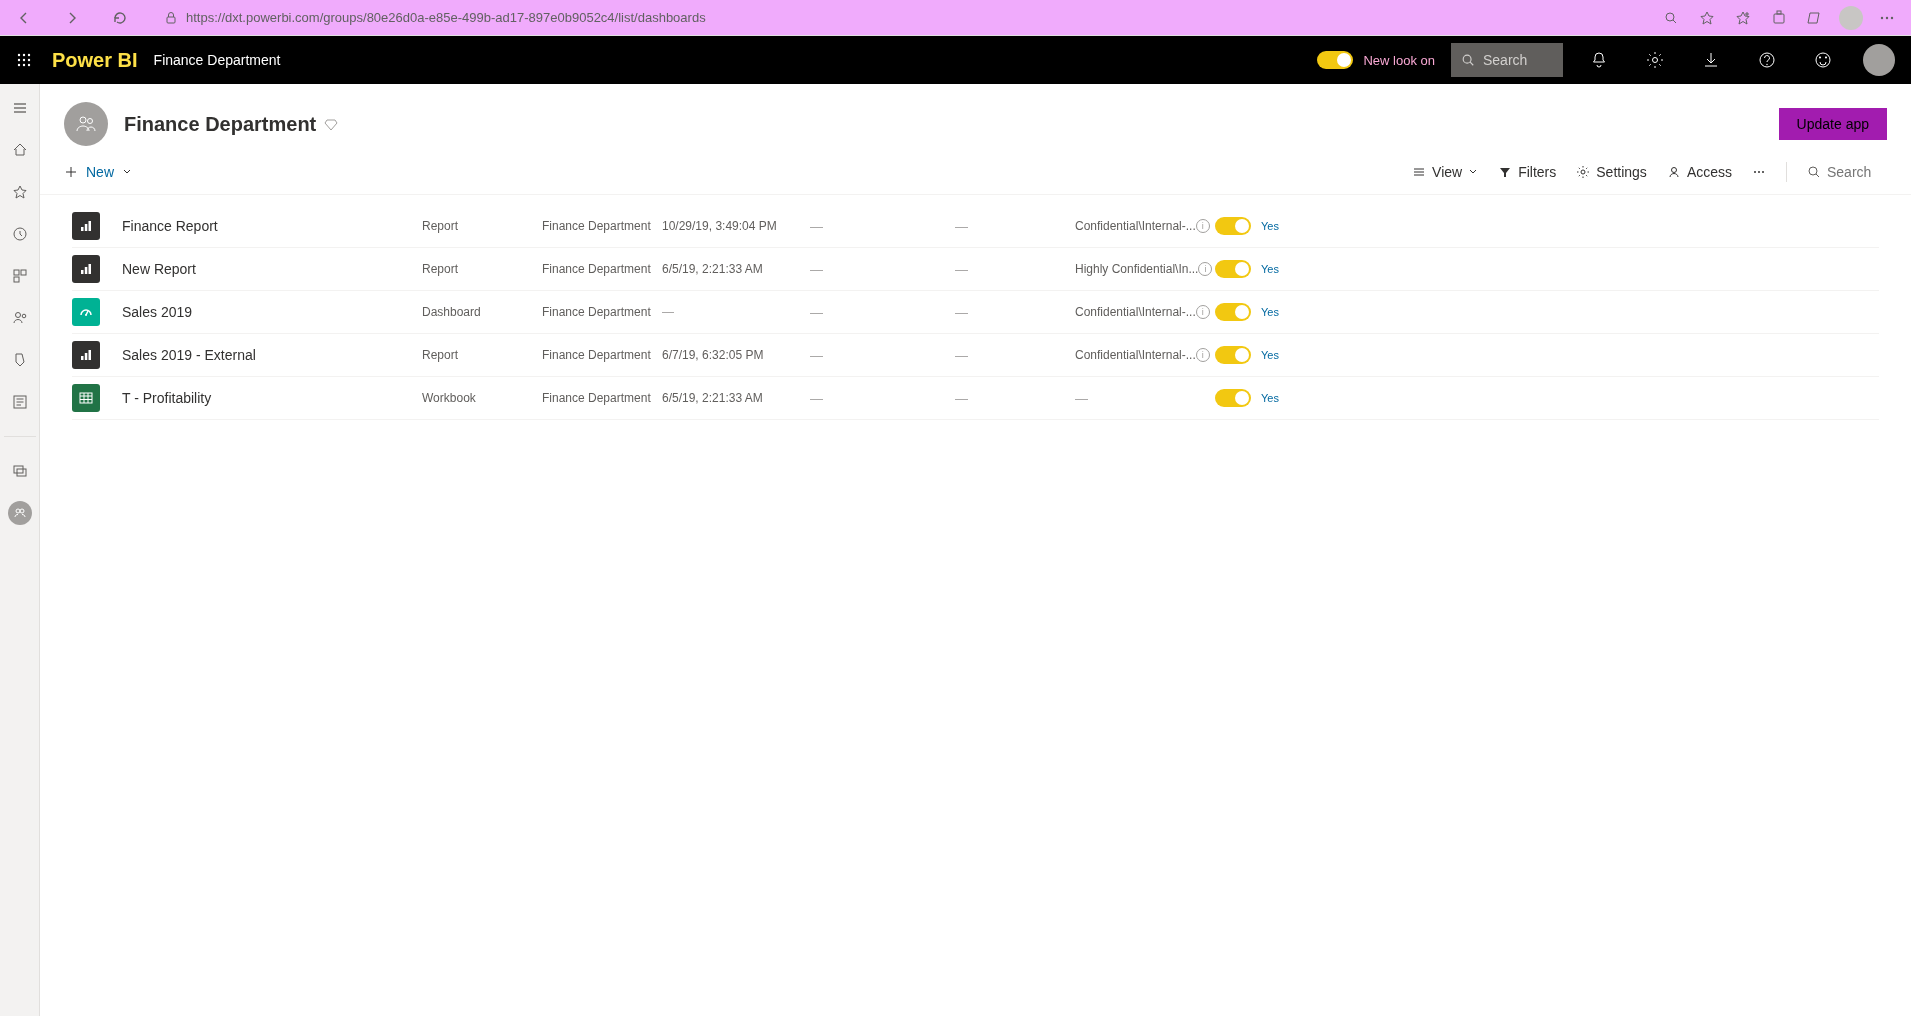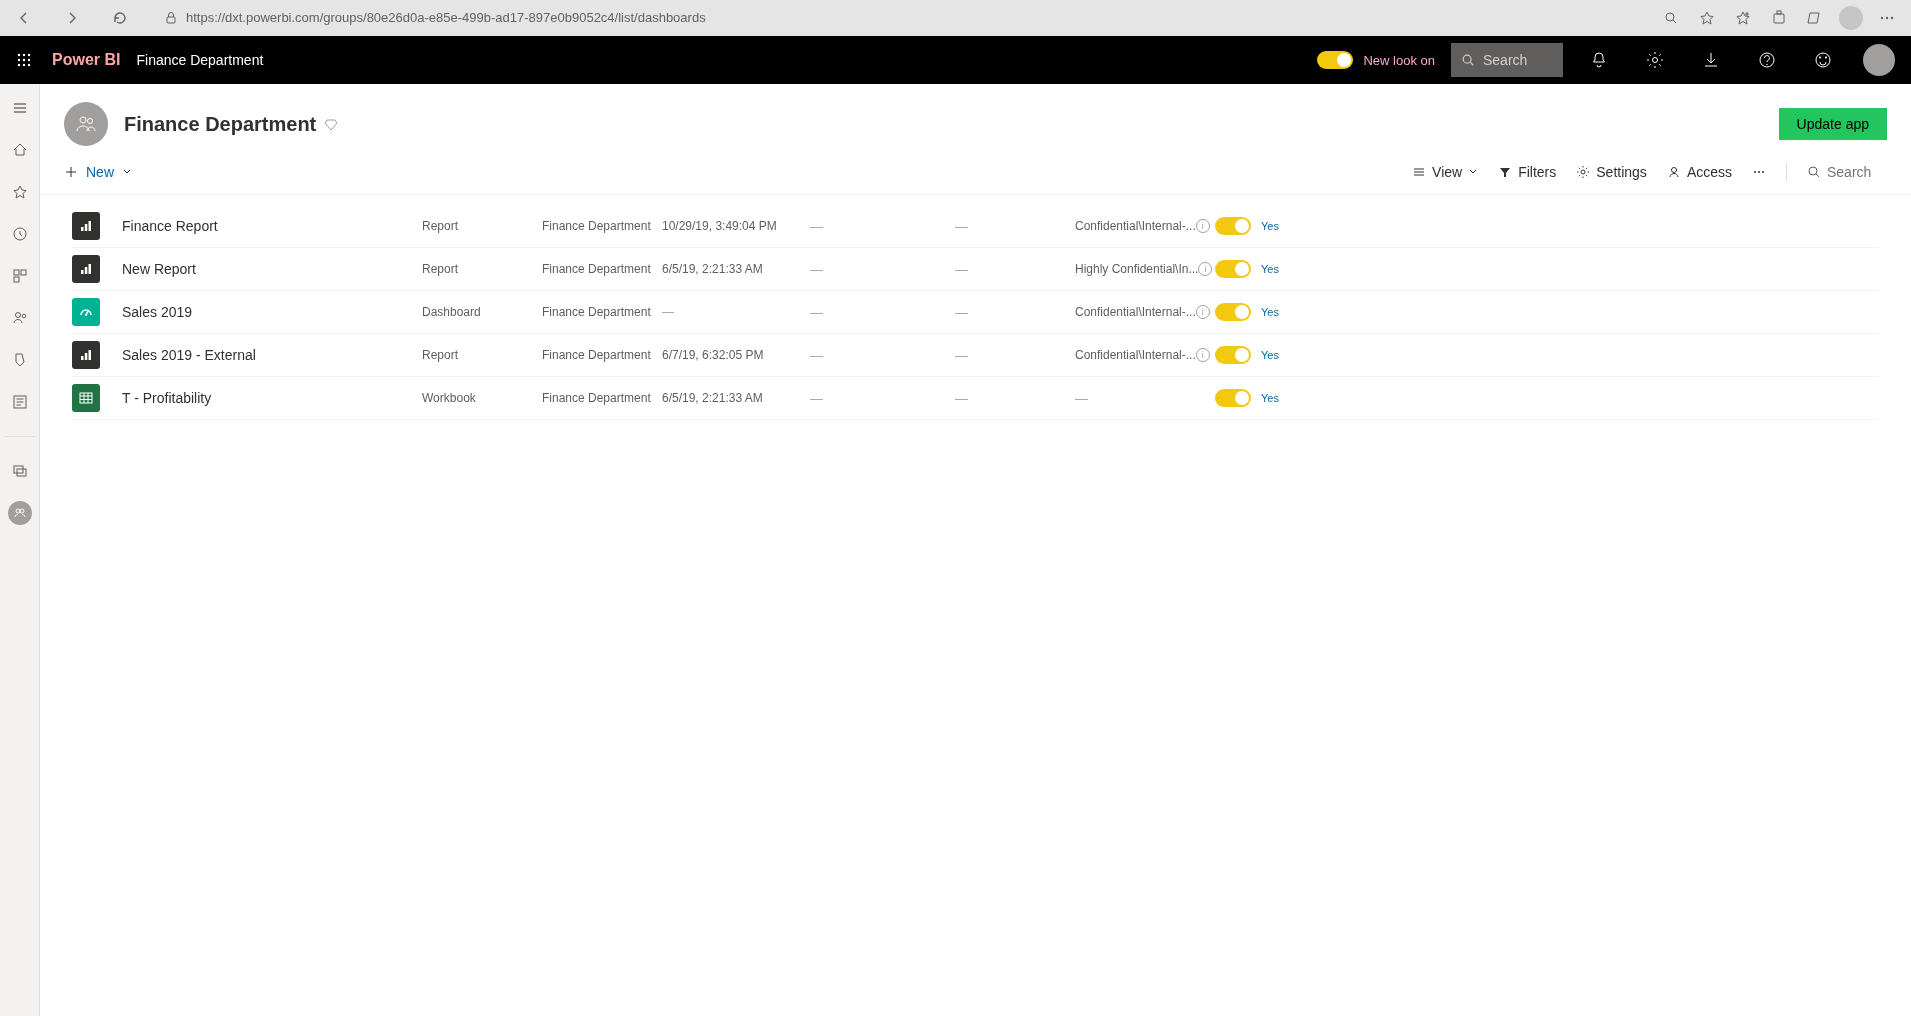--- a/index.html
+++ b/index.html
@@ -6,7 +6,7 @@
 body { font-family: "Segoe UI", Arial, sans-serif; font-size: 13px; color: #323130; background: #fff; overflow: hidden; }
 
 
-.browser-bar { height: 36px; display: flex; align-items: center; padding: 0 8px; border-bottom: 1px solid #e1e1e1; background: #e5e5e5; gap: 16px; }
+.browser-bar { height: 36px; display: flex; align-items: center; padding: 0 8px; border-bottom: 1px solid #e1e1e1; background: #f0abfc; gap: 16px; }
 .browser-nav-btn { width: 32px; height: 32px; display: flex; align-items: center; justify-content: center; color: #616161; border-radius: 4px; cursor: pointer; }
 .url-group { flex: 1; display: flex; align-items: center; gap: 8px; padding: 0 12px; color: #616161; font-size: 13px; }
 .url-lock { color: #616161; }

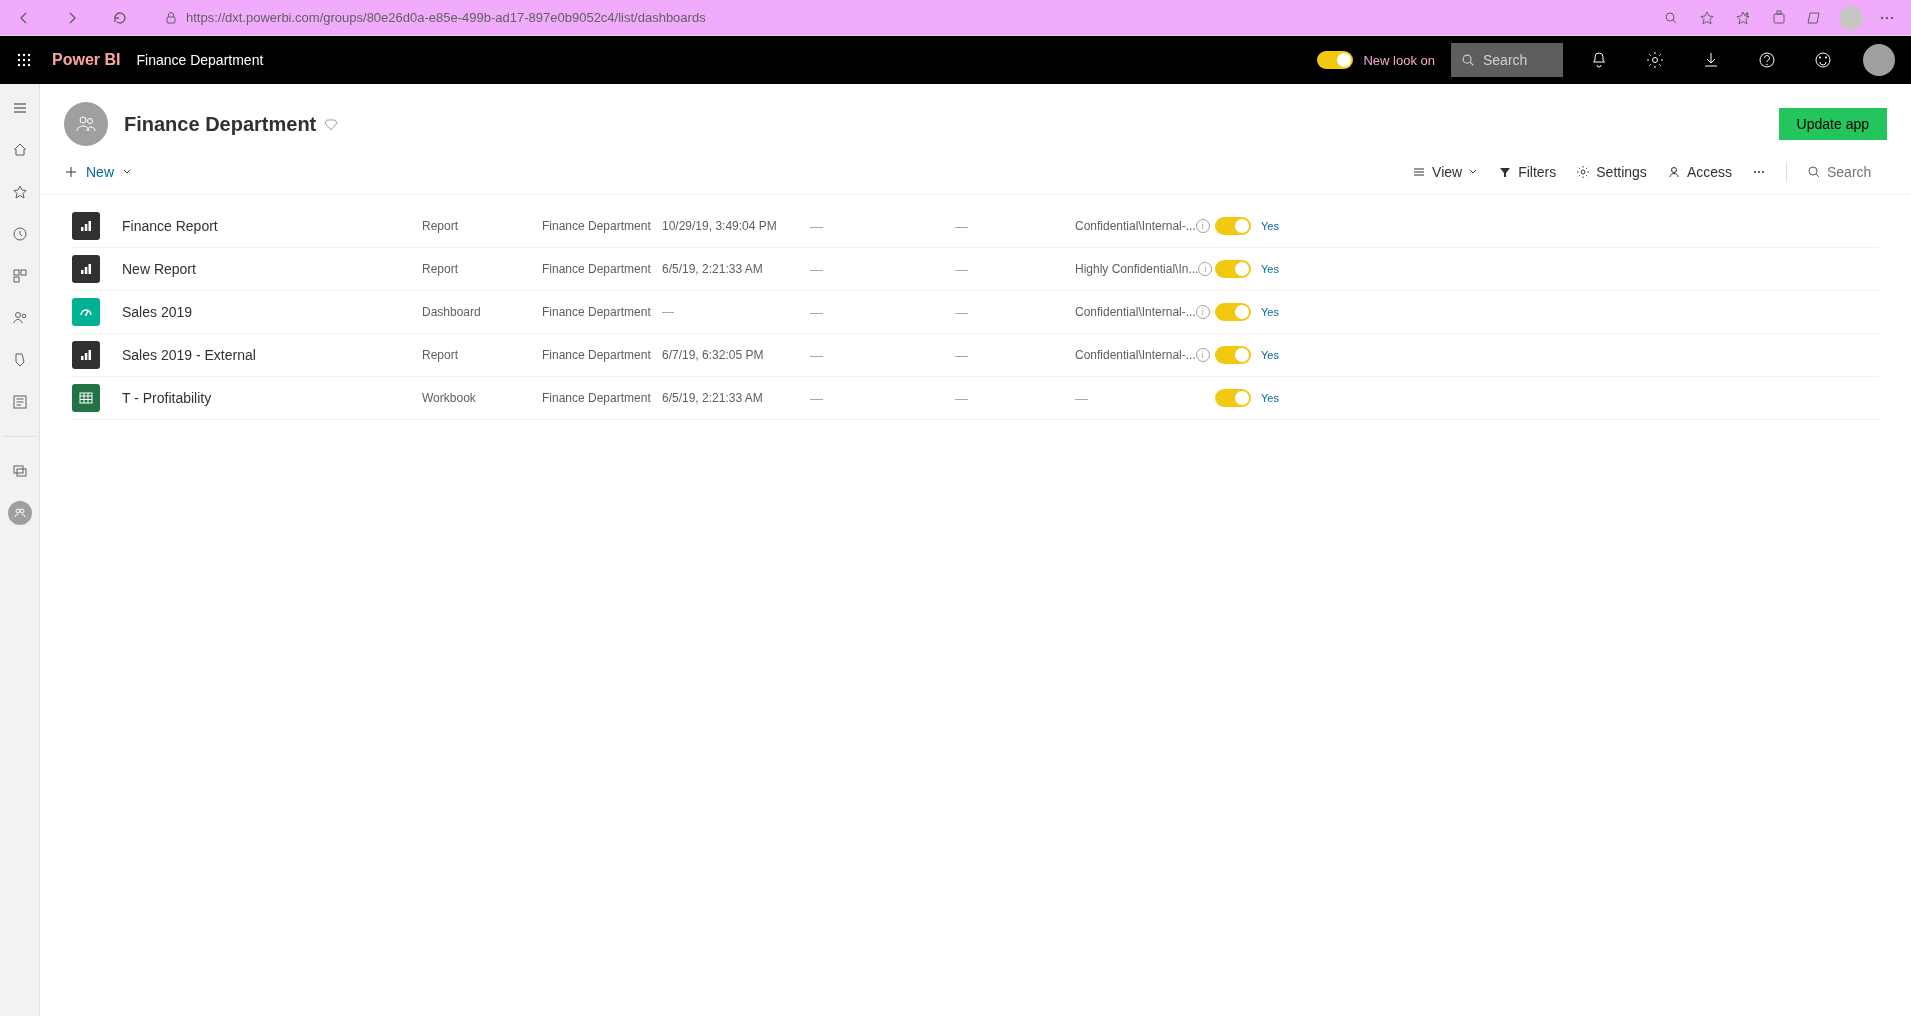--- a/index.html
+++ b/index.html
@@ -16,7 +16,7 @@
 
 .top-bar { height: 48px; background: #000; color: #fff; display: flex; align-items: center; padding: 0 12px; gap: 16px; }
 .app-launcher { width: 24px; height: 24px; display: flex; align-items: center; justify-content: center; cursor: pointer; }
-.brand { font-size: 16px; font-weight: 600; color: #fca5a5; }
+.brand { font-size: 20px; font-weight: 600; color: #fde047; }
 .breadcrumb-top { font-size: 14px; color: #fff; }
 .top-spacer { flex: 1; }
 .new-look-toggle { display: flex; align-items: center; gap: 10px; }

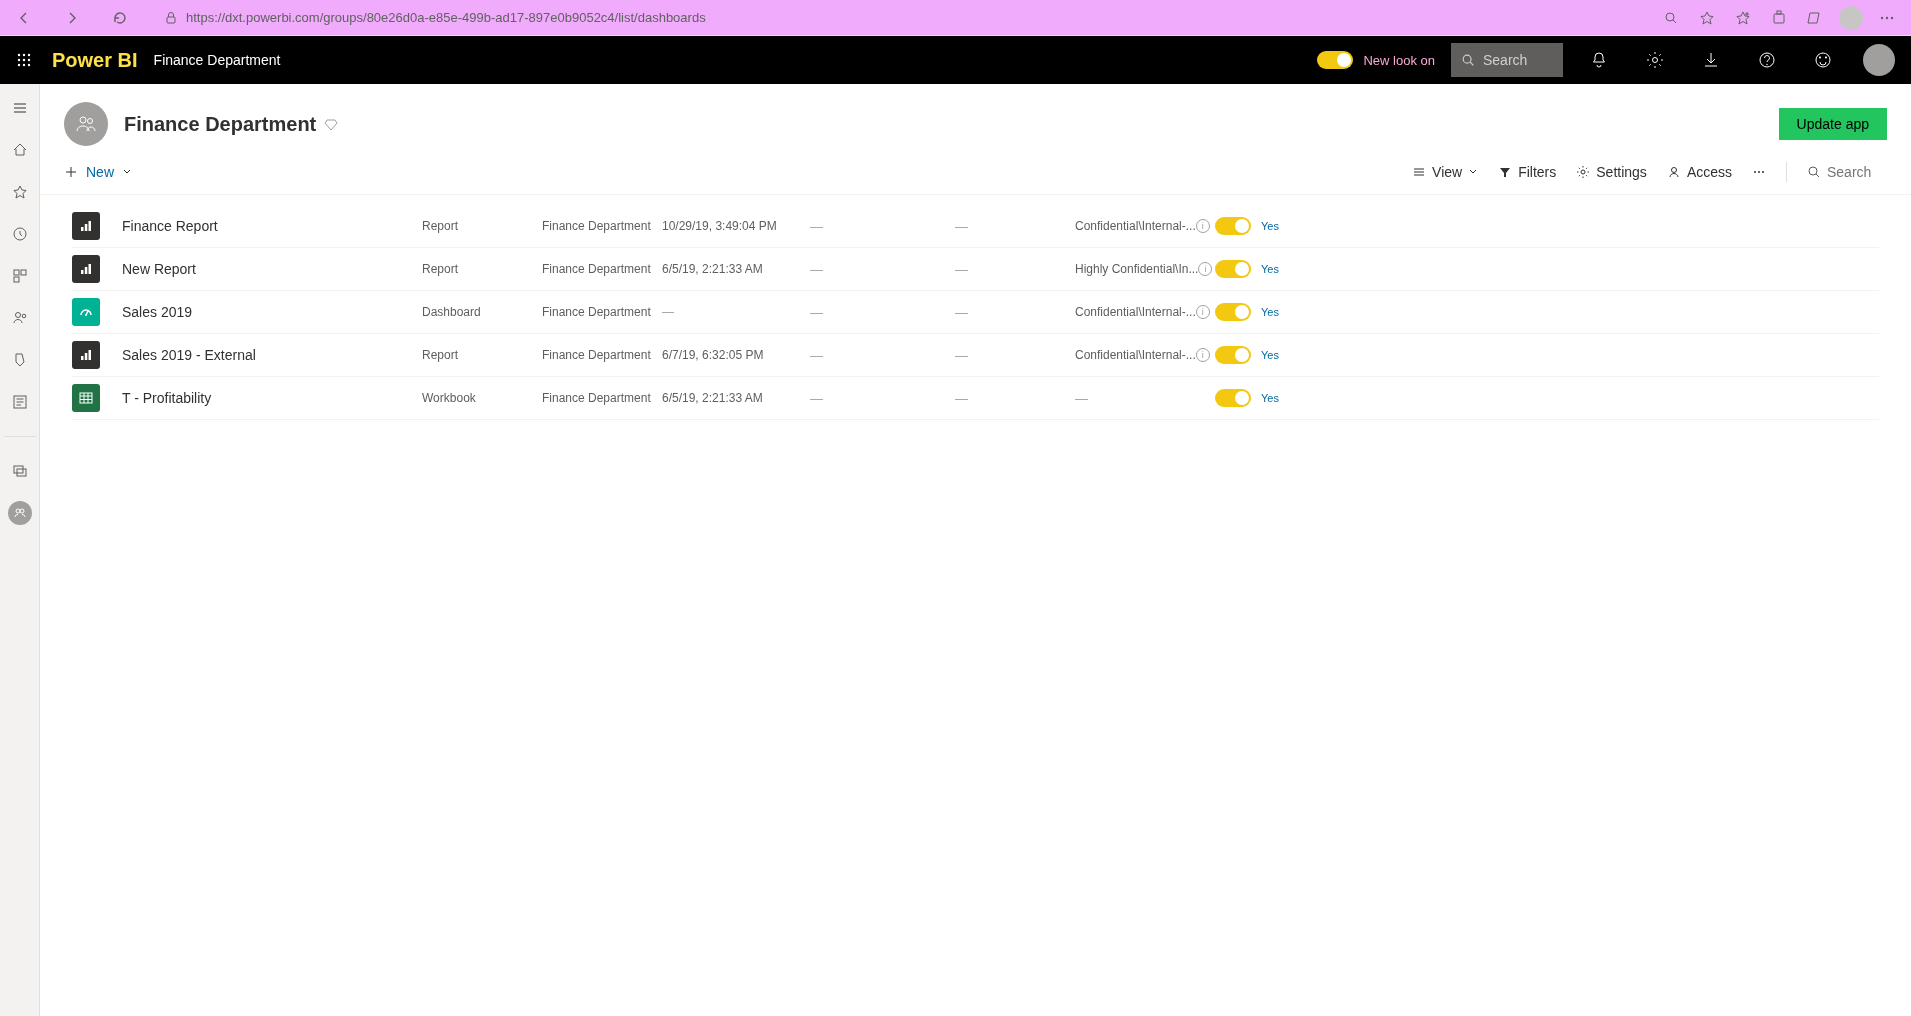--- a/index.html
+++ b/index.html
@@ -42,7 +42,7 @@
 .ws-title { font-size: 20px; font-weight: 600; color: #323130; display: flex; align-items: center; gap: 8px; }
 .ws-premium { color: #a19f9d; font-size: 14px; }
 .ws-header-spacer { flex: 1; }
-.update-app-btn { background: #22c55e; color: #000; border: none; padding: 8px 18px; font-size: 14px; font-weight: 400; cursor: pointer; }
+.update-app-btn { background: #a21caf; color: #000; border: none; padding: 8px 18px; font-size: 14px; font-weight: 400; cursor: pointer; }
 
 
 .toolbar-row { display: flex; align-items: center; padding: 6px 24px 12px; gap: 20px; border-bottom: 1px solid #f3f2f1; }

